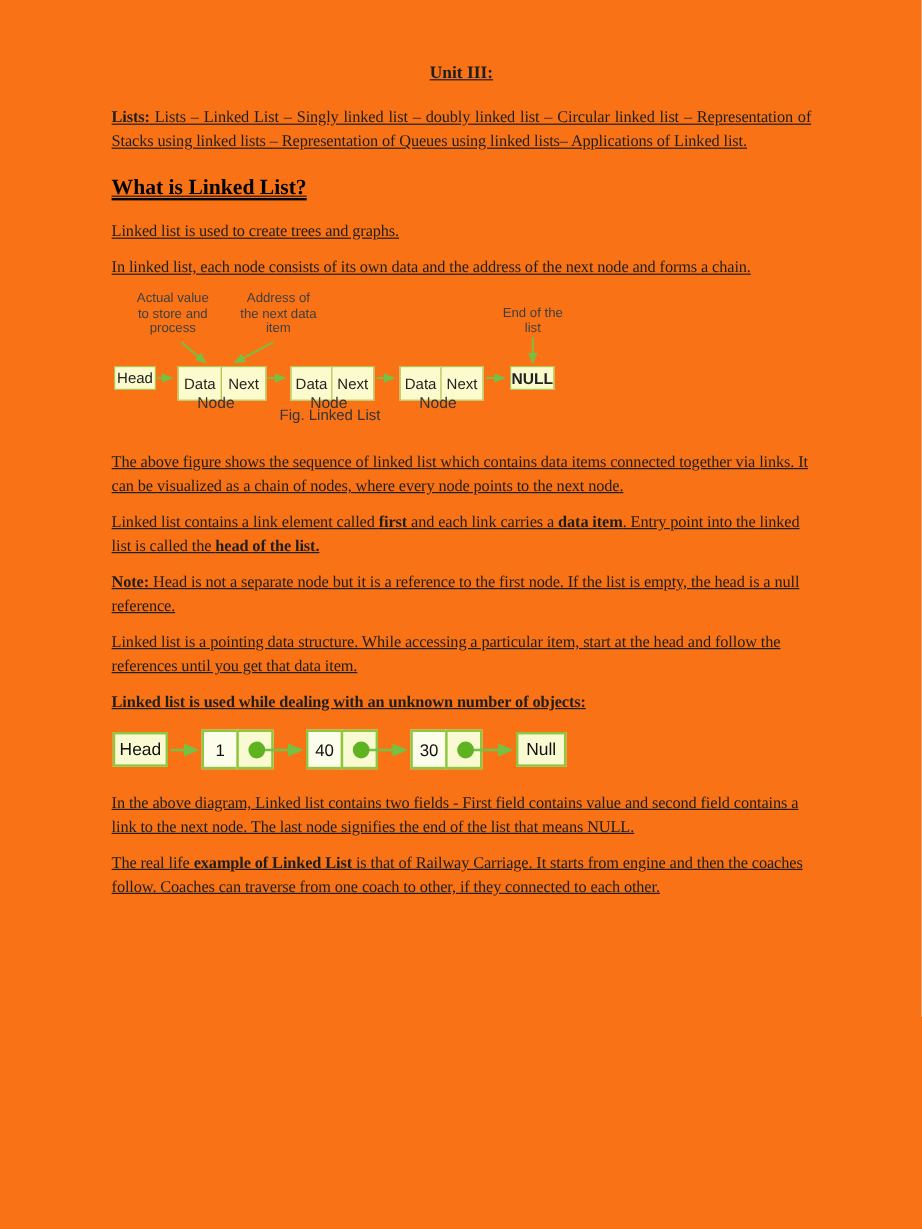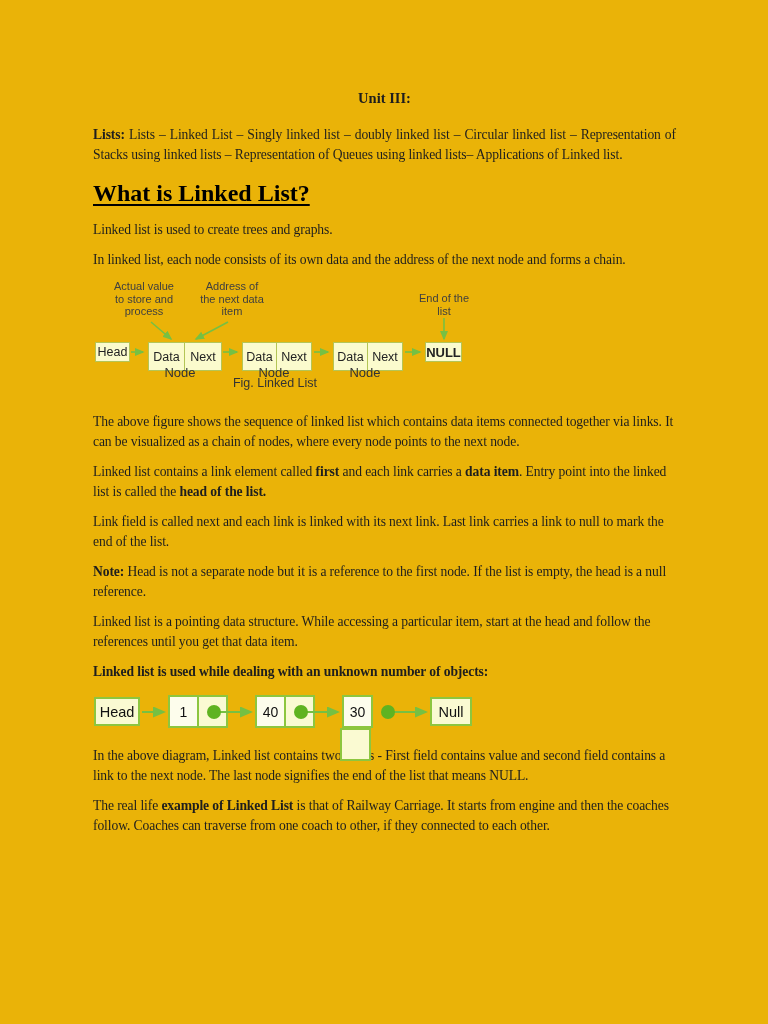--- a/index.html
+++ b/index.html
@@ -11,8 +11,9 @@
   }
   .page {
     width:768px; height:1024px;
-    padding:88px 92px 0 93px;
-    background:#eab308;
+    padding:51px 92px 0 93px;
+    background:#f97316;
+    text-decoration:underline;
   }
   .doc-title {
     text-align:center; font-weight:bold; font-size:14.5px; line-height:20px;

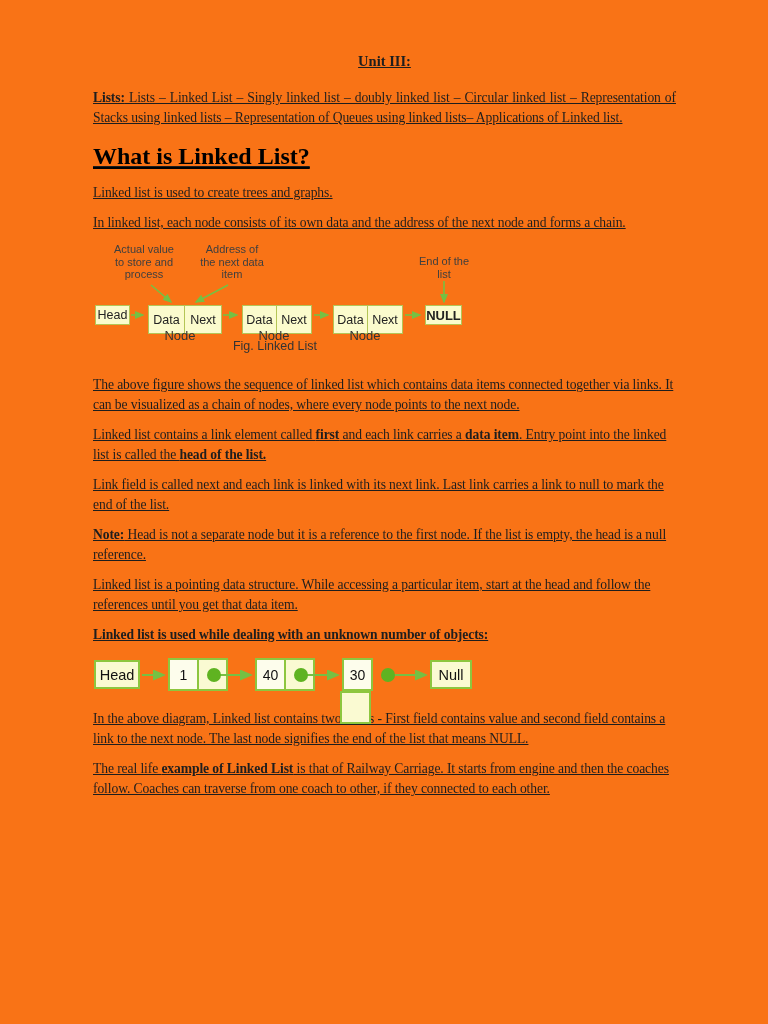--- a/index.html
+++ b/index.html
@@ -26,7 +26,7 @@
   p.justify { text-align:justify; }
   p.bold-par { font-weight:bold; }
   h1.section-heading {
-    font-size:24px; line-height:24px; font-weight:bold;
+    font-size:18px; line-height:24px; font-weight:bold;
     text-decoration:underline; text-underline-offset:3px; text-decoration-thickness:2px;
     margin:16px 0 15px 0; color:#000;
   }

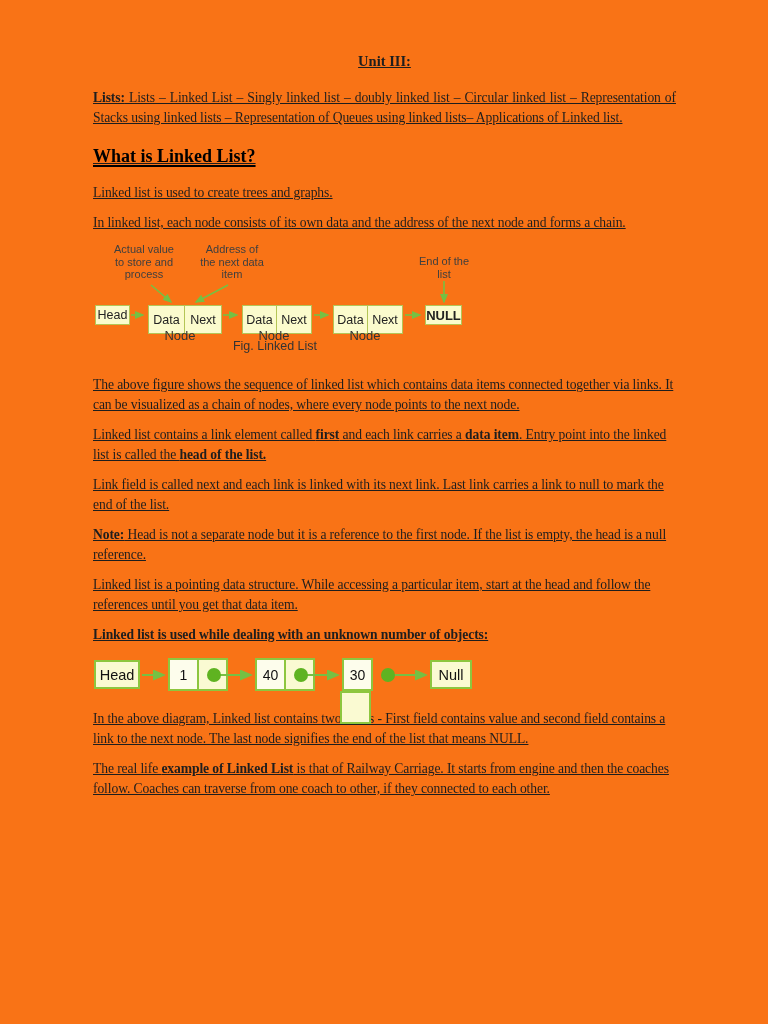--- a/index.html
+++ b/index.html
@@ -164,7 +164,6 @@
 
   <p class="body-par"><span>Linked list contains a link element called </span><b>first</b><span> and each link carries a </span><b>data item</b><span>. Entry point into the linked list is called the </span><b>head of the list.</b></p>
 
-  <p class="body-par">Link field is called next and each link is linked with its next link. Last link carries a link to null to mark the end of the list.</p>
 
   <p class="body-par"><b>Note:</b><span> Head is not a separate node but it is a reference to the first node. If the list is empty, the head is a null reference.</span></p>
 

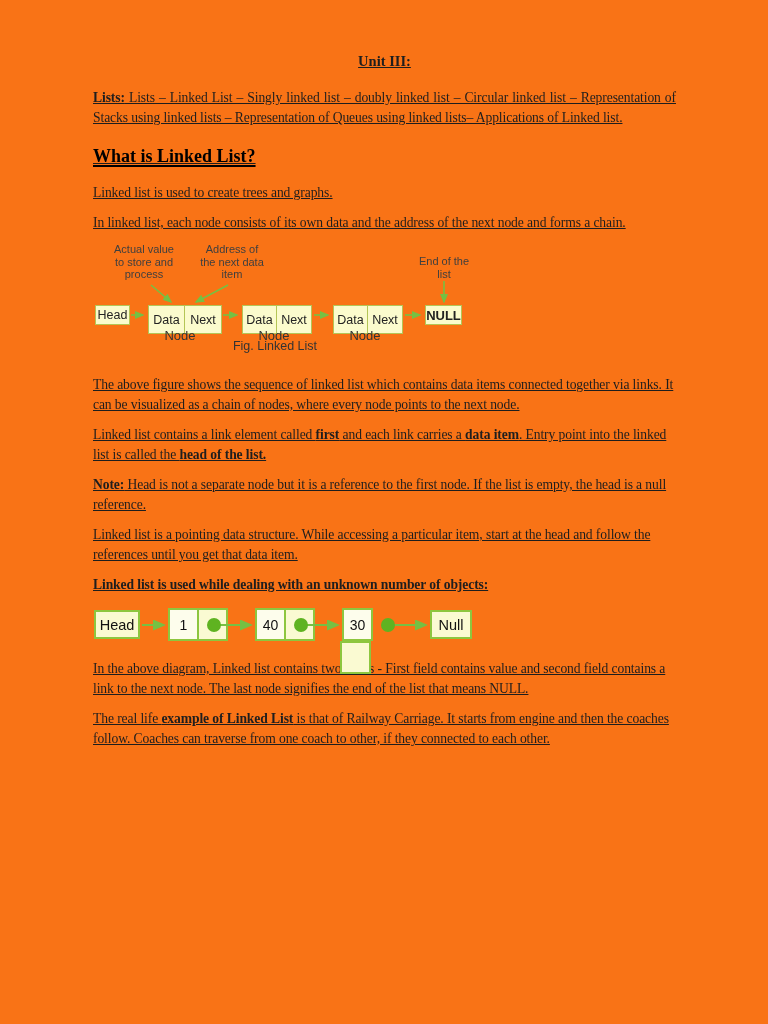--- a/index.html
+++ b/index.html
@@ -93,7 +93,7 @@
   }
   .f2-node .cell.val { width:31px; background:#fdfdec; }
   .f2-node .cell.ptr { width:31px; background:#fafad2; margin-left:-2px; }
-  .f2-d1 { left:75px; } .f2-d2 { left:162px; } .f2-d3 { left:249px;flex-direction:column; }
+  .f2-d1 { left:75px; } .f2-d2 { left:162px; } .f2-d3 { left:249px; }
 </style>
 </head>
 <body>

